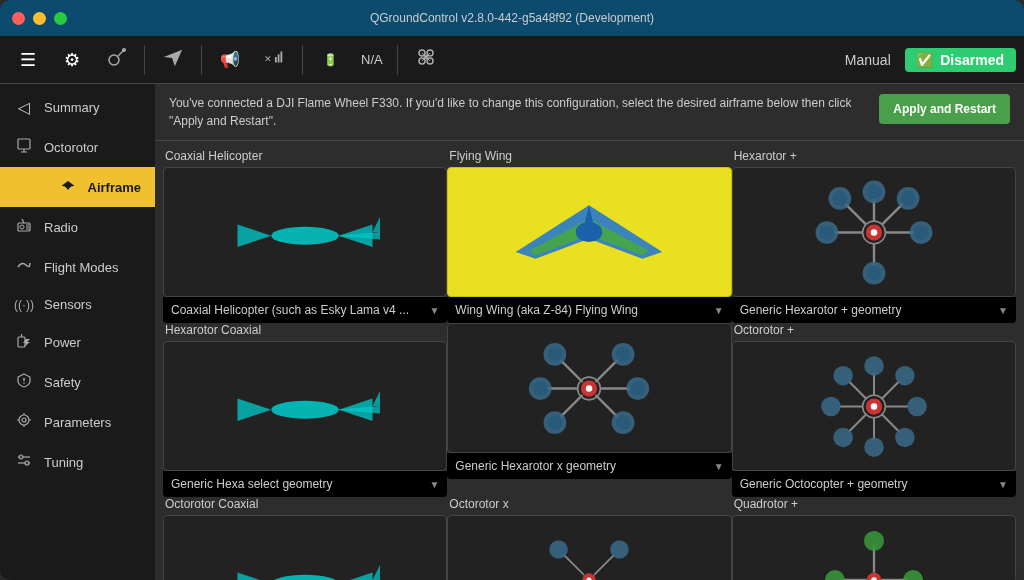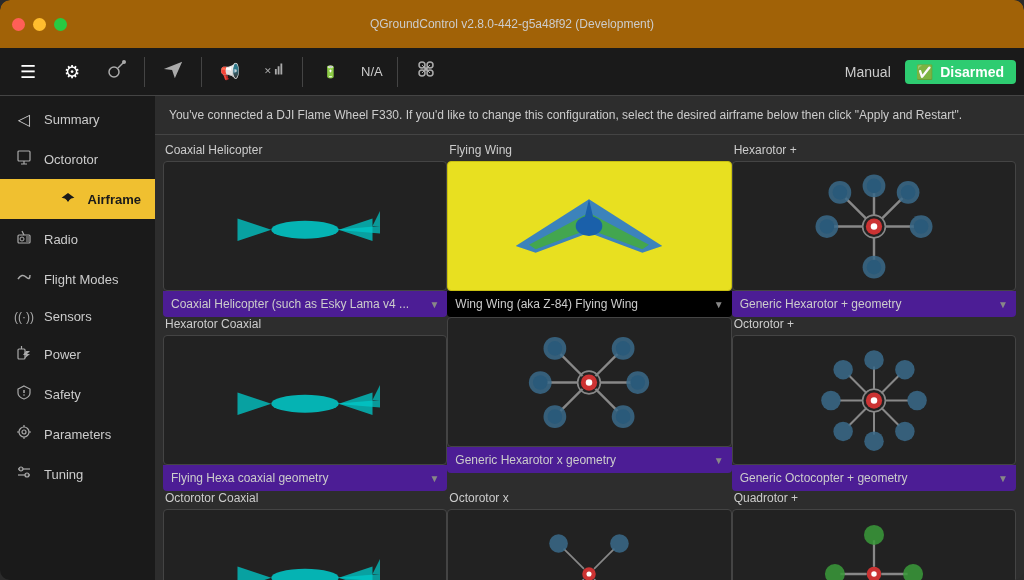--- a/index.html
+++ b/index.html
@@ -12,8 +12,8 @@
       border-radius: 10px;
     }
     .titlebar {
-      height: 48px;
-      background: #a16207;
+      height: 36px;
+      background: #0c4a6e;
       display: flex;
       align-items: center;
       justify-content: center;

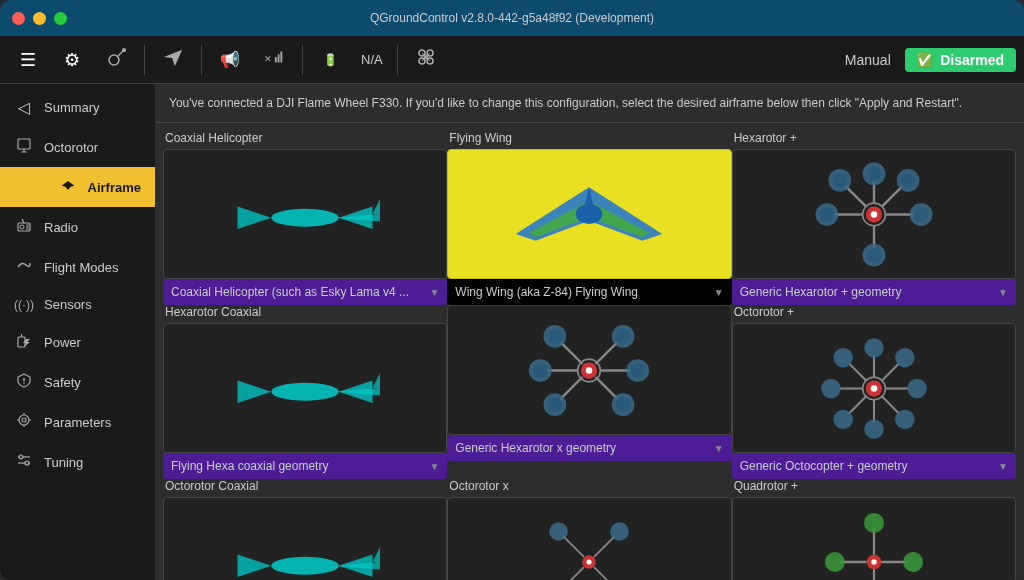--- a/index.html
+++ b/index.html
@@ -386,6 +386,7 @@
 
     <div class="info-bar">
       <span class="info-text">You've connected a DJI Flame Wheel F330. If you'd like to change this configuration, select the desired airframe below then click "Apply and Restart".</span>
+      <button class="apply-btn">Apply and Restart</button>
     </div>
 
     <div class="airframe-grid">

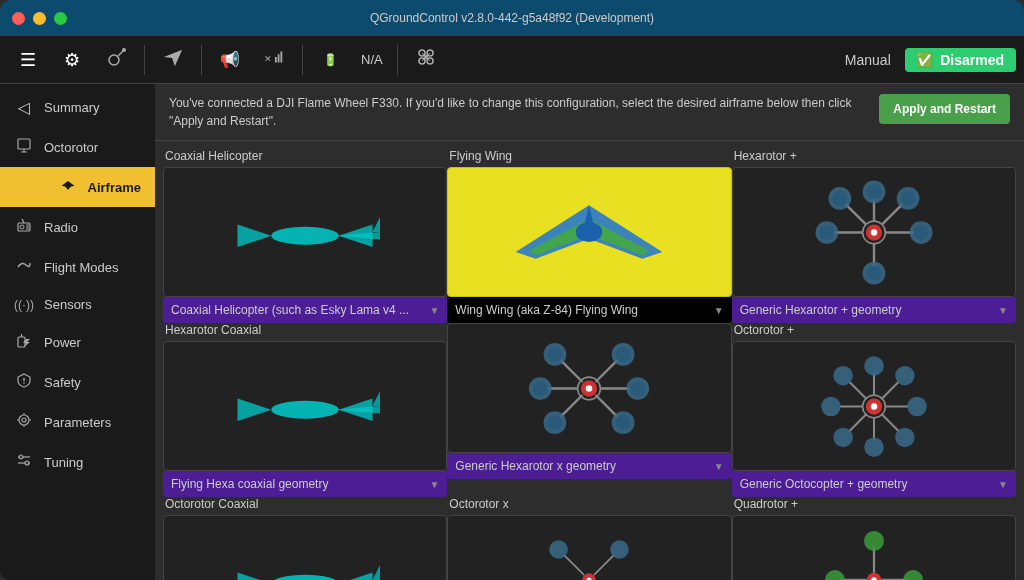--- a/index.html
+++ b/index.html
@@ -187,7 +187,7 @@
       border-color: #c8c010;
     }
     .airframe-dropdown {
-      background: #4c1d95;
+      background: #000000;
       border: none;
       border-radius: 0 0 4px 4px;
       color: #ccc;

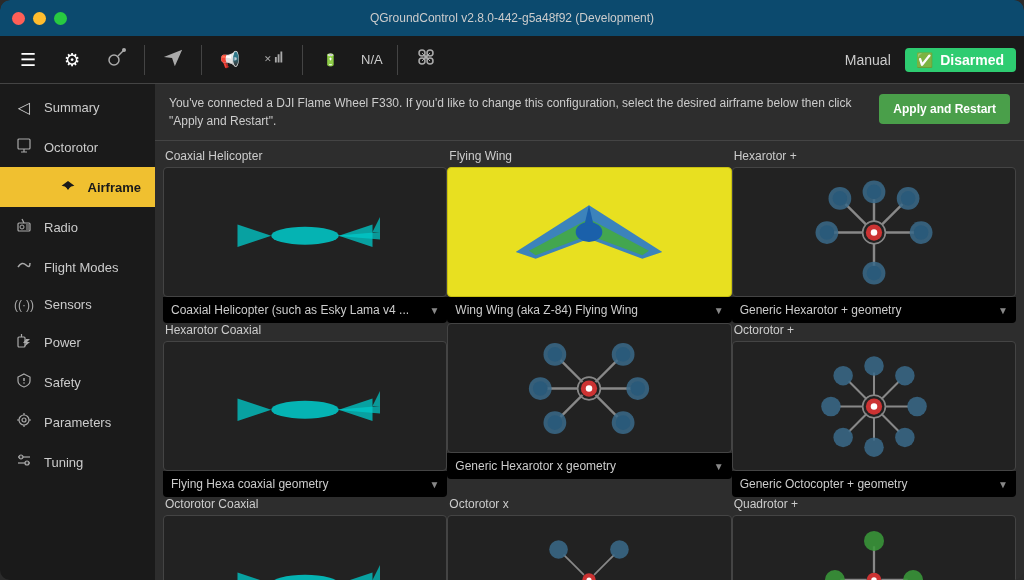--- a/index.html
+++ b/index.html
@@ -485,7 +485,7 @@
           </svg>
         </div>
         <div class="airframe-dropdown">
-          <span>Flying Hexa coaxial geometry</span>
+          <span>Generic Hexa select geometry</span>
           <span class="dropdown-arrow">▼</span>
         </div>
       </div>

